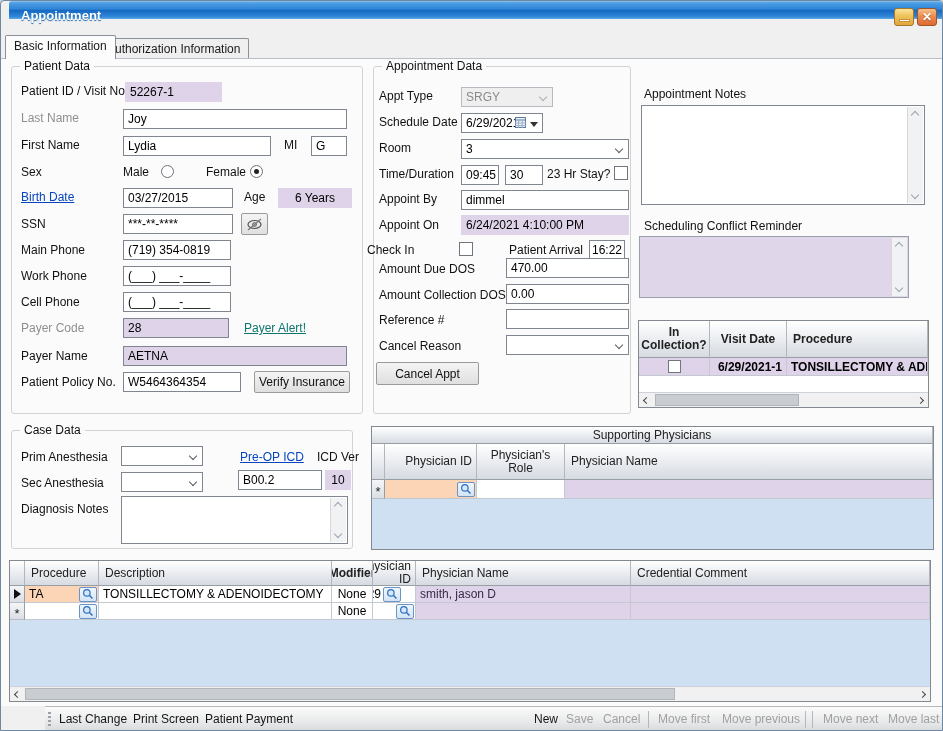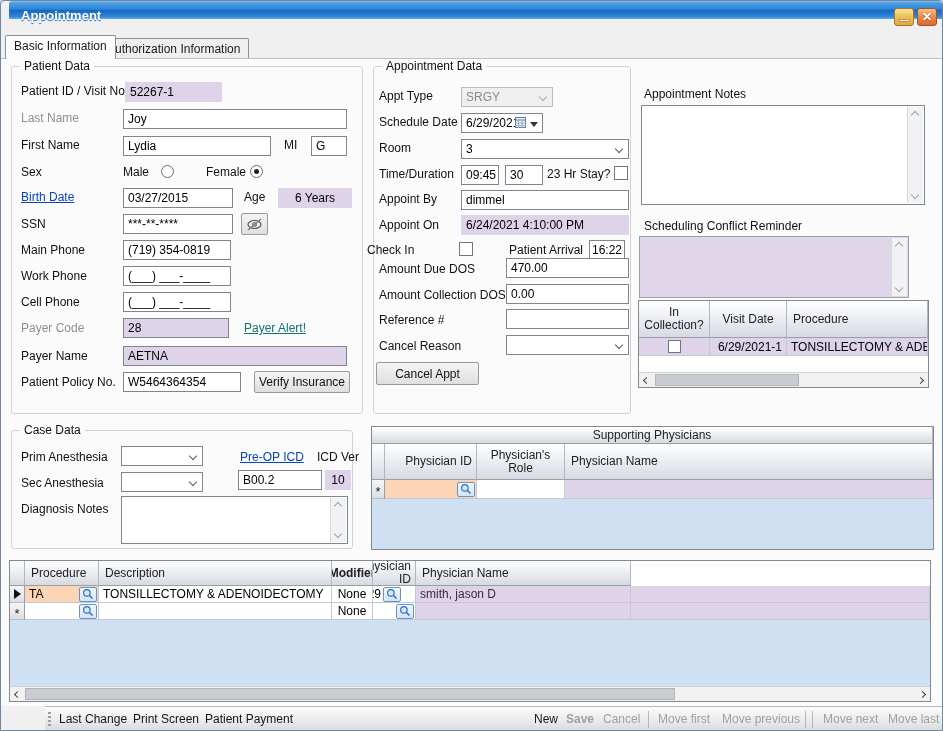--- a/index.html
+++ b/index.html
@@ -239,7 +239,7 @@
       </div>
     </div>
 
-    <div class="grid" style="left:637px;top:241px;width:291px;height:88px;">
+    <div class="grid" style="left:637px;top:261px;width:291px;height:88px;font-weight:bold;">
       <div class="gridrow" style="top:0;height:37px;">
         <div class="hcell" style="width:71px;">In Collection?</div>
         <div class="hcell" style="width:77px;">Visit Date</div>

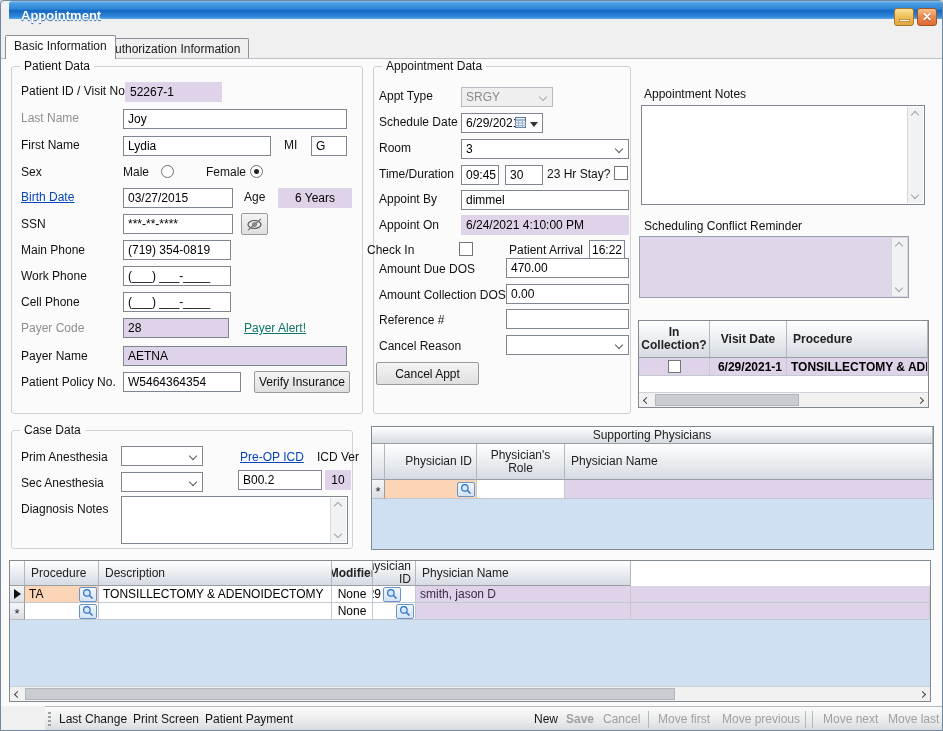--- a/index.html
+++ b/index.html
@@ -328,6 +328,7 @@
         <div class="hcell" style="width:41px;font-weight:bold;">Modifier</div>
         <div class="hcell right" style="width:43px;">Physician ID</div>
         <div class="hcell left" style="width:215px;">Physician Name</div>
+        <div class="hcell left" style="flex:1;">Credential Comment</div>
       </div>
 
       <div class="gridrow" style="top:25px;height:17px;">

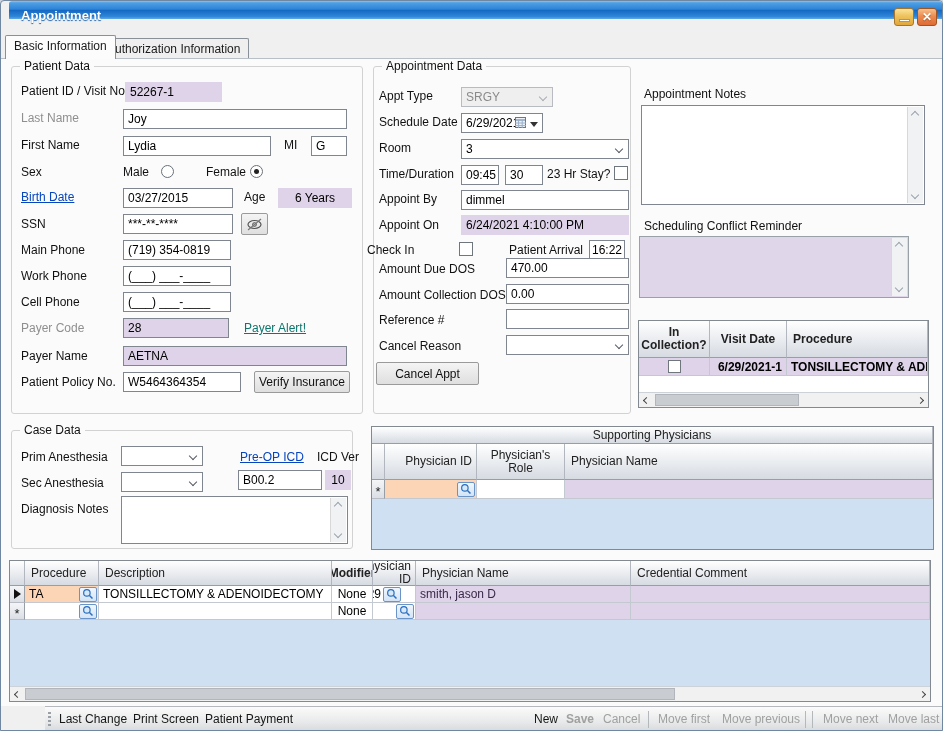--- a/index.html
+++ b/index.html
@@ -403,7 +403,7 @@
     <span class="tb-item" style="left:160px;">Patient Payment</span>
 
     <span class="tb-item" style="left:489px;">New</span>
-    <span class="tb-item disabled" style="left:521px;font-weight:bold;">Save</span>
+    <span class="tb-item disabled" style="left:521px;">Save</span>
     <span class="tb-item disabled" style="left:558px;">Cancel</span>
     <span class="tb-sep" style="left:603px;"></span>
     <span class="tb-item disabled" style="left:613px;">Move first</span>

